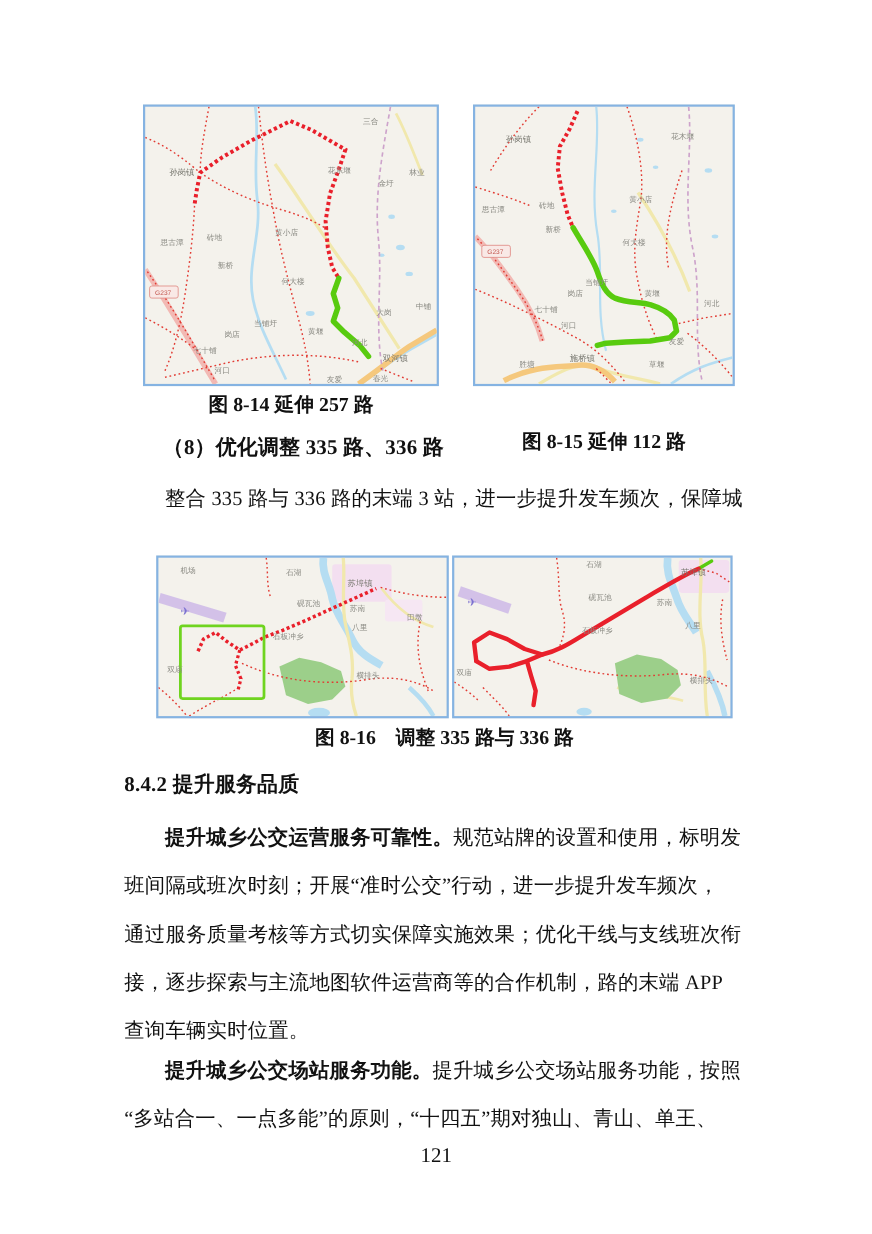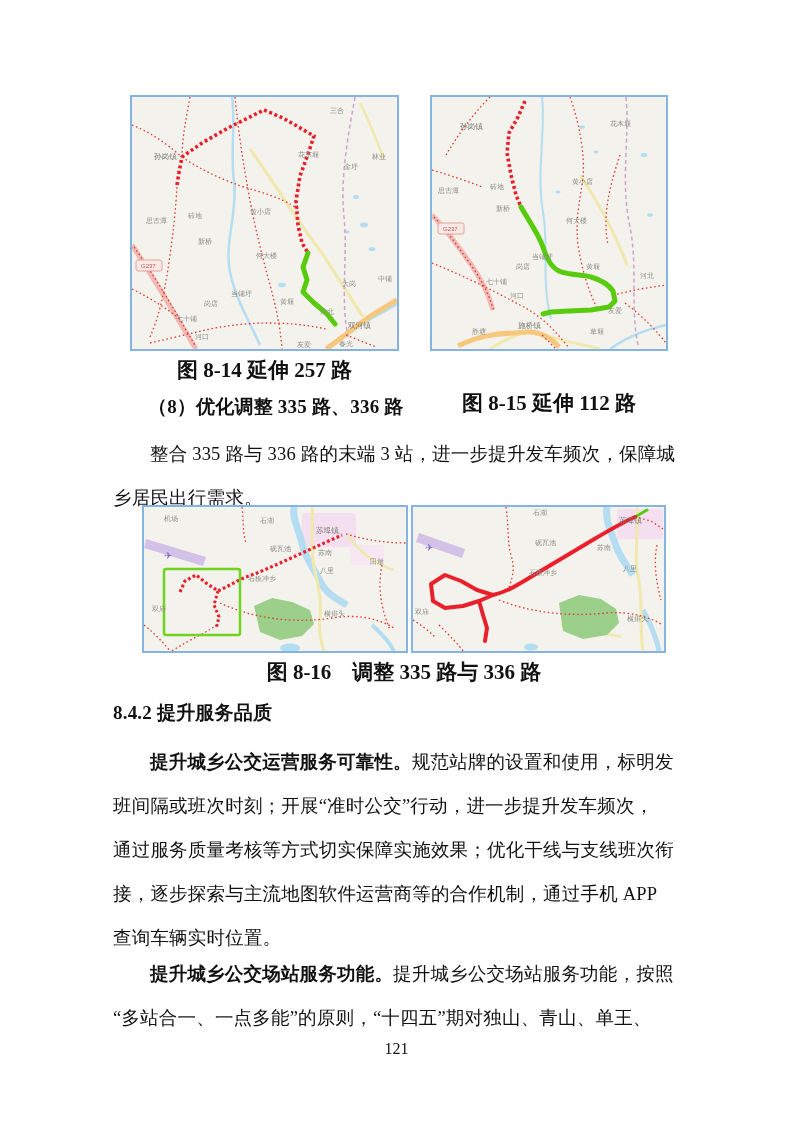--- a/index.html
+++ b/index.html
@@ -26,7 +26,7 @@
   .abs{position:absolute;}
   .map-box{position:absolute;border:2px solid var(--map-border);background:#f4f2ec;box-sizing:border-box;}
   .map-box svg{display:block;}
-  .caption{position:absolute;font-weight:bold;font-size:21px;text-align:center;white-space:nowrap;}
+  .caption{position:absolute;font-weight:bold;font-size:18px;text-align:center;white-space:nowrap;}
   .h-bold{position:absolute;font-weight:bold;font-size:19px;white-space:nowrap;letter-spacing:0.2px;}
   .para{position:absolute;font-size:18.5px;letter-spacing:0.2px;}
   .para .ln{height:44px;line-height:44px;white-space:nowrap;}

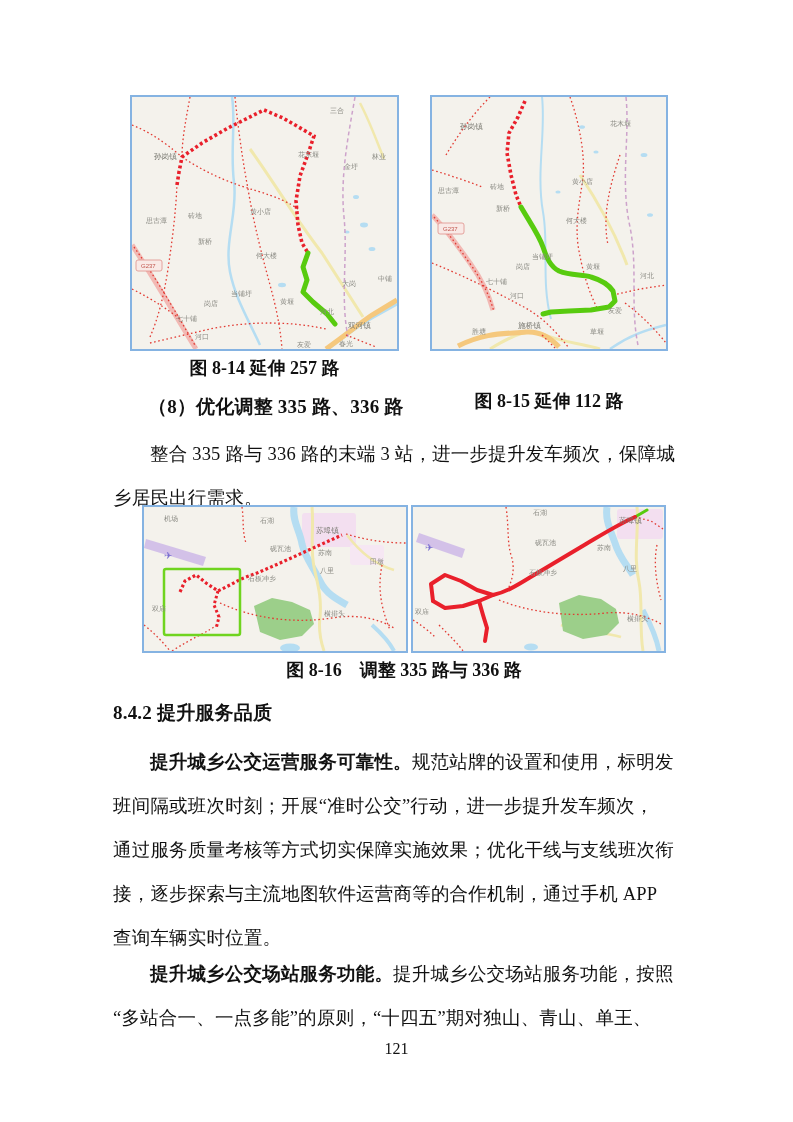--- a/index.html
+++ b/index.html
@@ -168,7 +168,6 @@
 
 <div class="para" style="left:113px;top:432px;width:575px;">
   <div class="ln" style="padding-left:37px;">整合 335 路与 336 路的末端 3 站，进一步提升发车频次，保障城</div>
-  <div class="ln">乡居民出行需求。</div>
 </div>
 
 <div class="abs" style="left:142px;top:505px;width:524px;height:148px;">

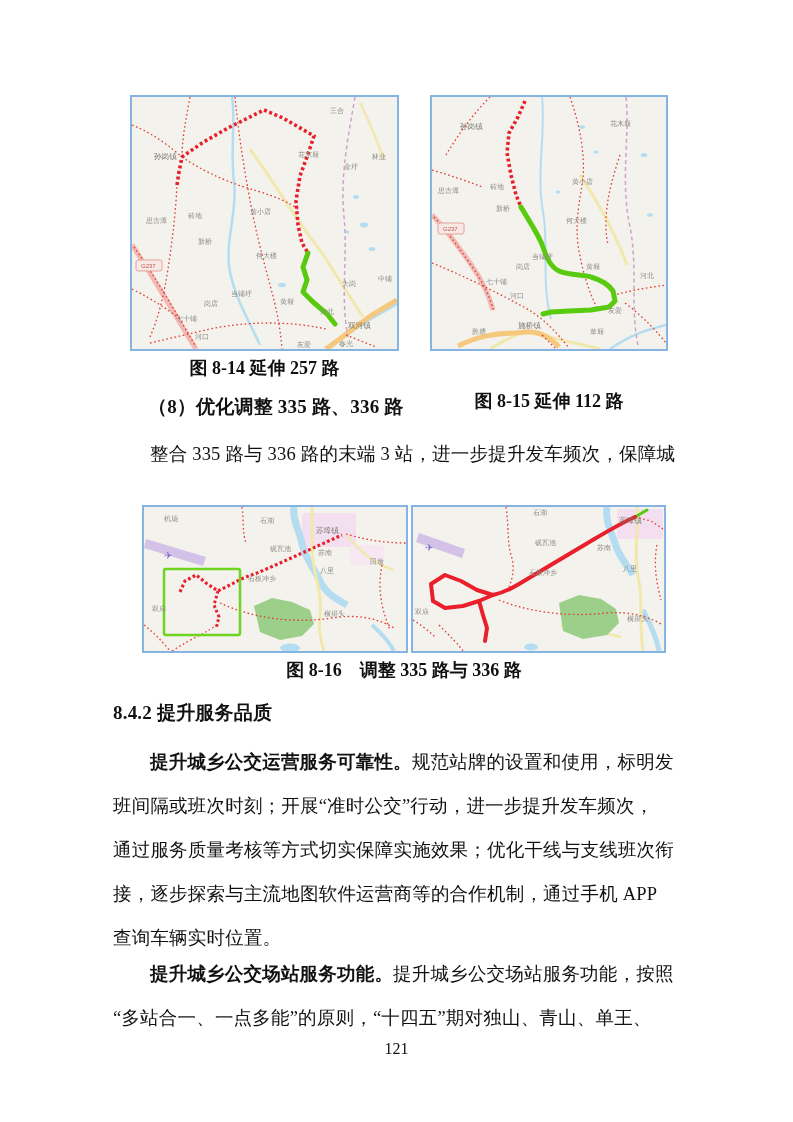--- a/index.html
+++ b/index.html
@@ -249,7 +249,7 @@
   </div>
   <div class="ln">班间隔或班次时刻；开展“准时公交”行动，进一步提升发车频次，</div>
   <div class="ln">通过服务质量考核等方式切实保障实施效果；优化干线与支线班次衔</div>
-  <div class="ln">接，逐步探索与主流地图软件运营商等的合作机制，通过手机 APP</div>
+  <div class="ln">接，逐步探索与主流地图软件运营商等的合作机制，路的末端 APP</div>
   <div class="ln">查询车辆实时位置。</div>
 </div>
 

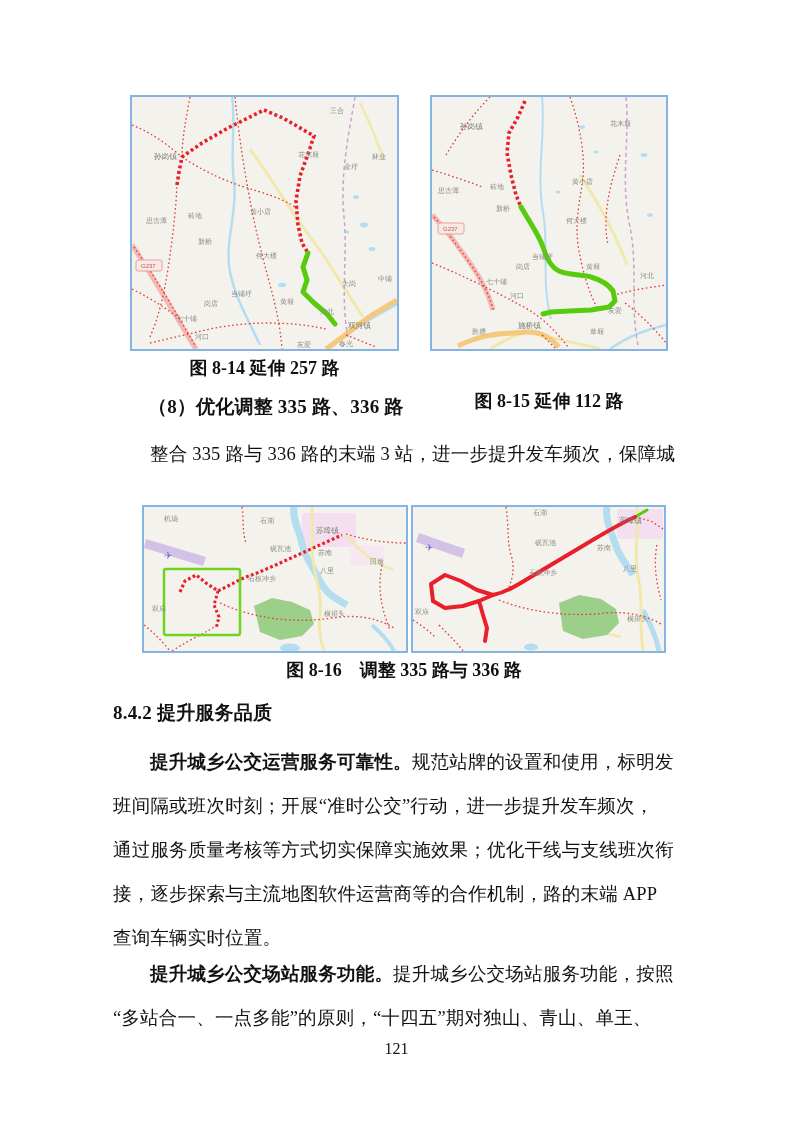--- a/index.html
+++ b/index.html
@@ -31,7 +31,7 @@
   .para{position:absolute;font-size:18.5px;letter-spacing:0.2px;}
   .para .ln{height:44px;line-height:44px;white-space:nowrap;}
   .lead{font-weight:bold;}
-  .pagenum{position:absolute;left:0;width:793px;text-align:center;font-size:16px;}
+  .pagenum{position:absolute;left:0;width:793px;text-align:center;font-size:19px;}
   text.lbl{font-size:7px;fill:var(--label);font-family:"Liberation Sans","DejaVu Sans",sans-serif;}
   text.lbl-town{font-size:7.6px;fill:#77776f;font-family:"Liberation Sans","DejaVu Sans",sans-serif;}
   text.badge-txt{font-size:6px;fill:#c2574f;font-family:"Liberation Sans","DejaVu Sans",sans-serif;}

